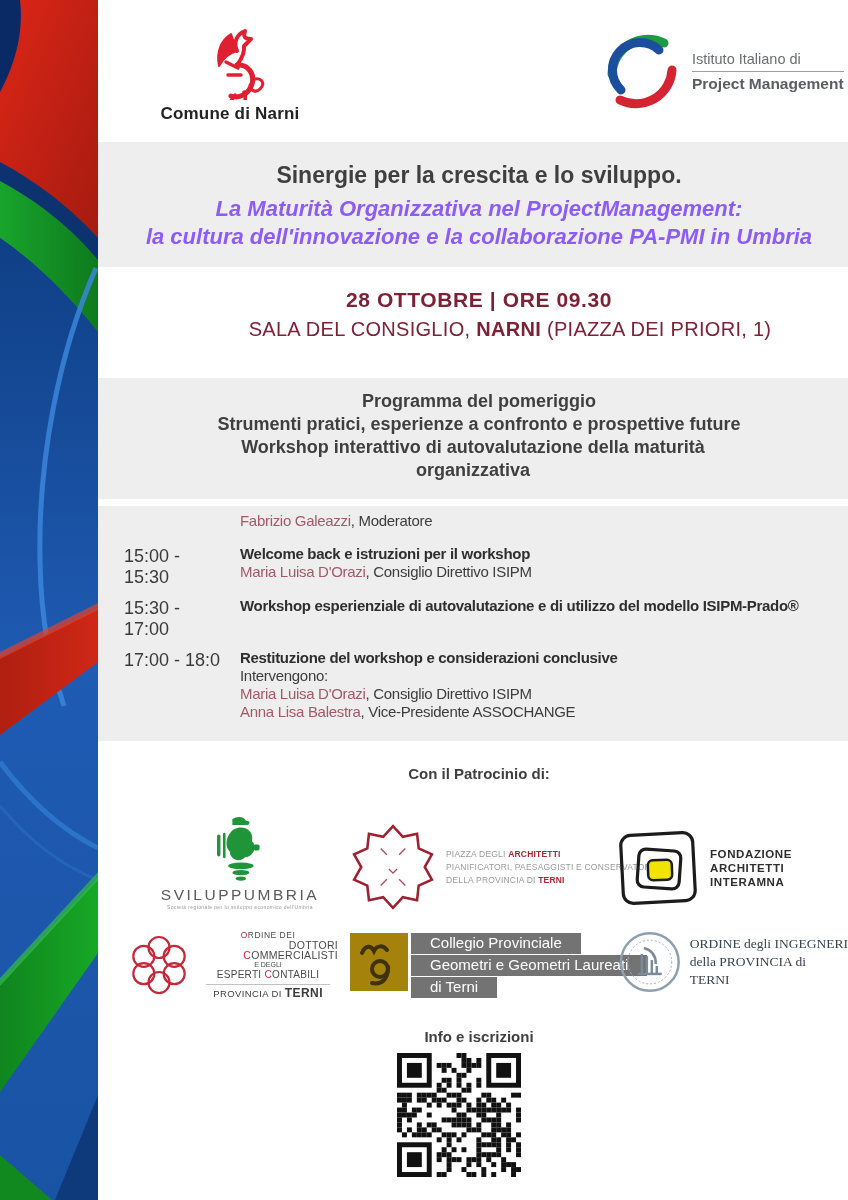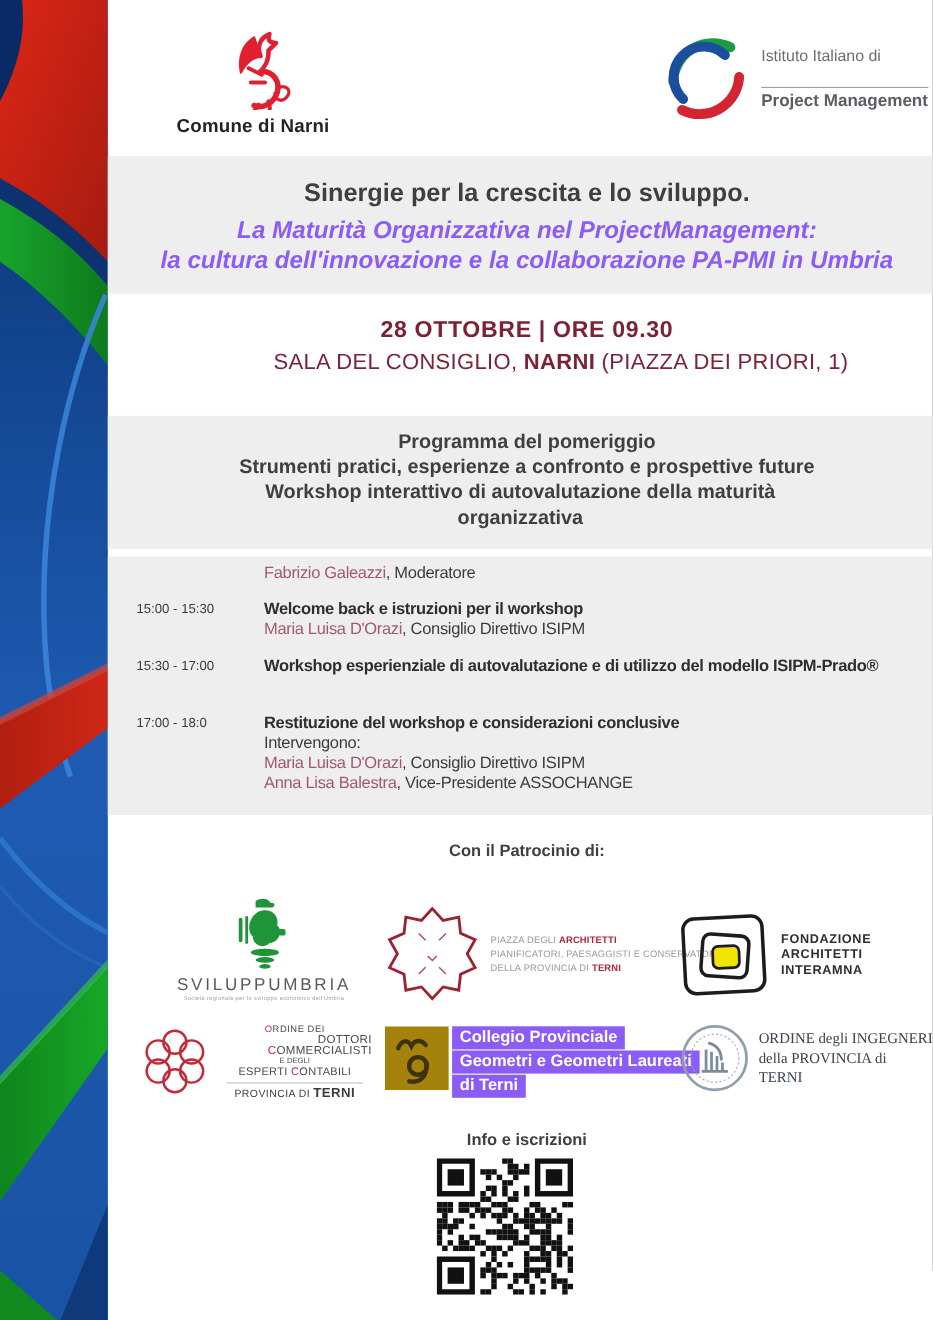--- a/index.html
+++ b/index.html
@@ -16,7 +16,7 @@
   
   .narni-label{font-size:17px;font-weight:700;color:#232323;letter-spacing:.2px;}
   .isipm-text{line-height:1.15;}
-  .isipm-l1{font-size:14.5px;color:#6a6e72;padding-bottom:20px;border-bottom:1.5px solid #9aa0a5;}
+  .isipm-l1{font-size:14.5px;color:#6a6e72;padding-bottom:3px;border-bottom:1.5px solid #9aa0a5;}
   .isipm-l2{font-size:15.5px;font-weight:700;color:#5a5e63;padding-top:3px;}
 
   

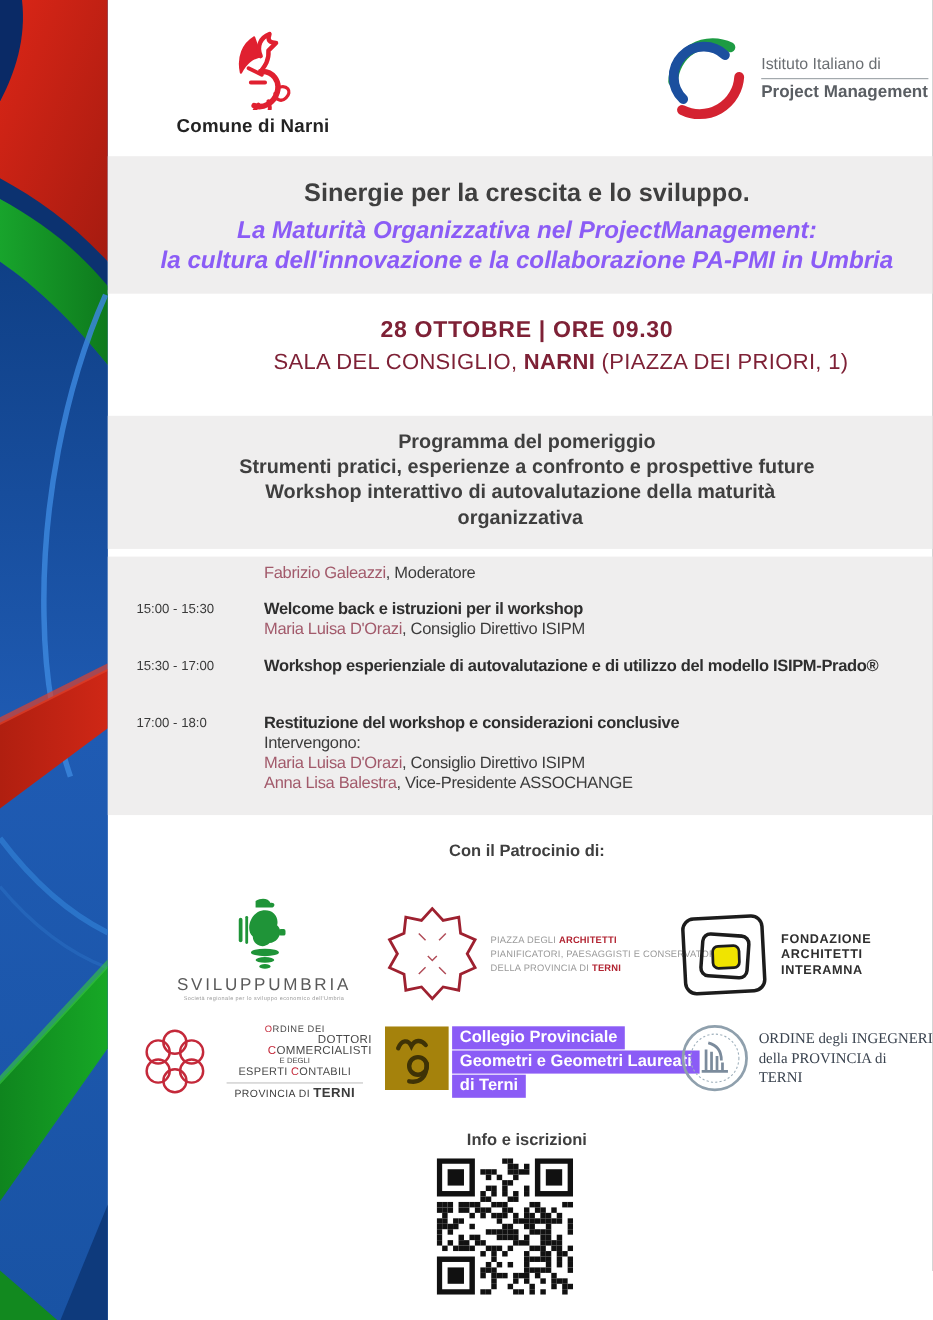--- a/index.html
+++ b/index.html
@@ -32,7 +32,7 @@
   .prog{font-size:18px;font-weight:700;color:#3f3f3f;line-height:23px;}
 
   
-  .sched-time{left:124px;width:100px;font-size:12px;color:#3a3a3a;}
+  .sched-time{left:124px;width:100px;font-size:18px;color:#3a3a3a;}
   .sched-body{left:240px;width:600px;font-size:15px;line-height:18px;letter-spacing:-.3px;}
   .sched-title{font-weight:700;color:#2e2e2e;font-size:15px;}
   .name{color:#a25a6b;}

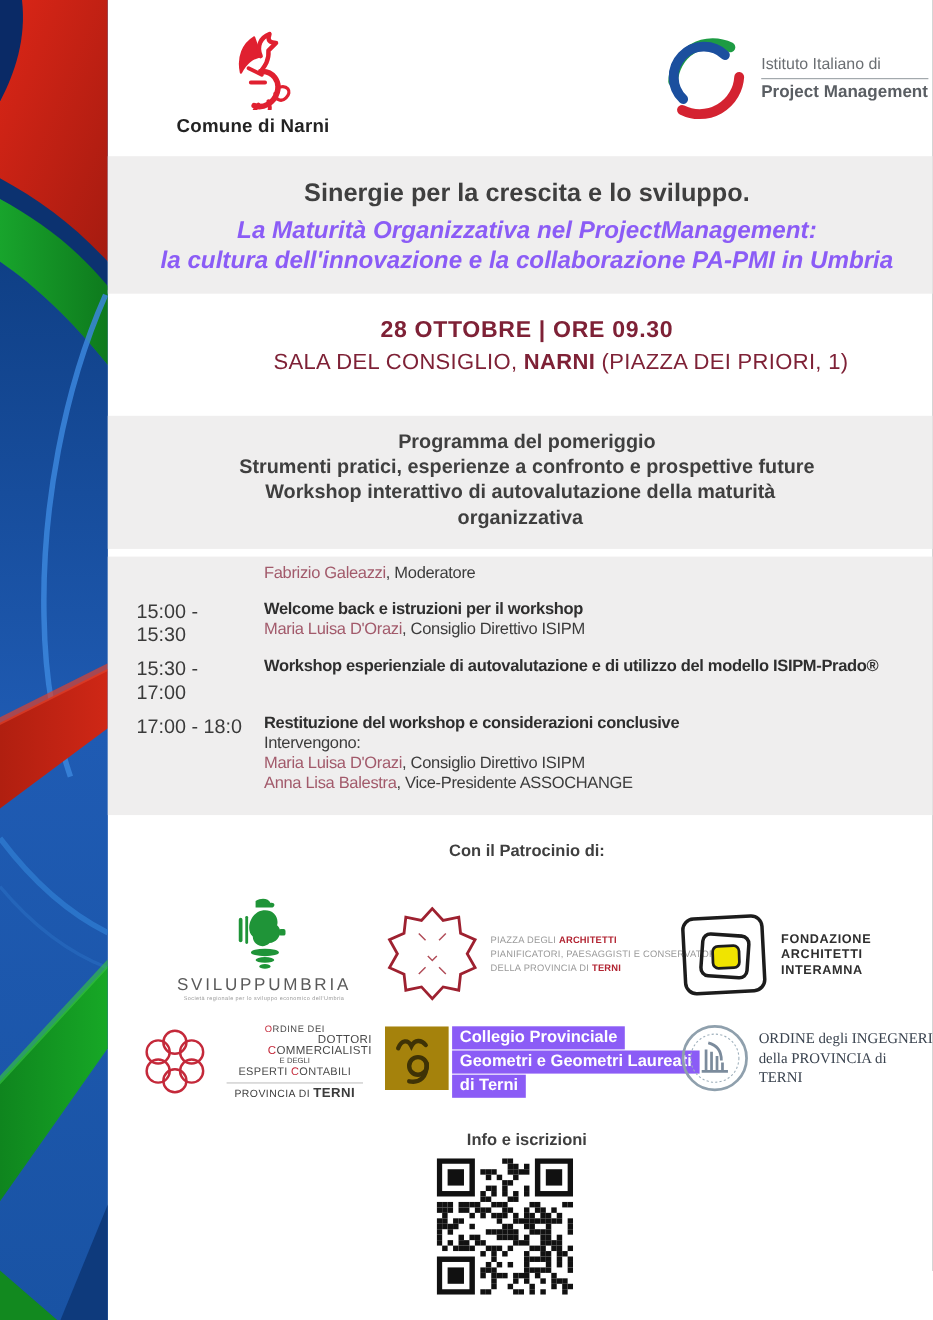--- a/index.html
+++ b/index.html
@@ -55,8 +55,8 @@
   .comm-div{height:1px;background:#c2c2c2;margin:4px 8px 3px;}
   .comm-l5{font-size:9.5px;letter-spacing:.4px;color:#3c3c3c;}
   .comm-l5 b{font-size:12px;}
-  .geo-bar{display:inline-block;background:#8b5cf6;color:#fff;font-weight:700;font-size:15px;
-           padding:1px 7px 2px;margin-bottom:1px;white-space:nowrap;}
+  .geo-bar{display:inline-block;background:#737373;color:#fff;font-weight:400;font-size:15px;
+           padding:1px 19px 2px;margin-bottom:1px;white-space:nowrap;}
   .geo-text{text-align:left;line-height:18px;}
   .ing-text{font-family:"Liberation Serif","DejaVu Serif",serif;font-size:13.5px;color:#39424e;
             line-height:18px;text-align:left;}

